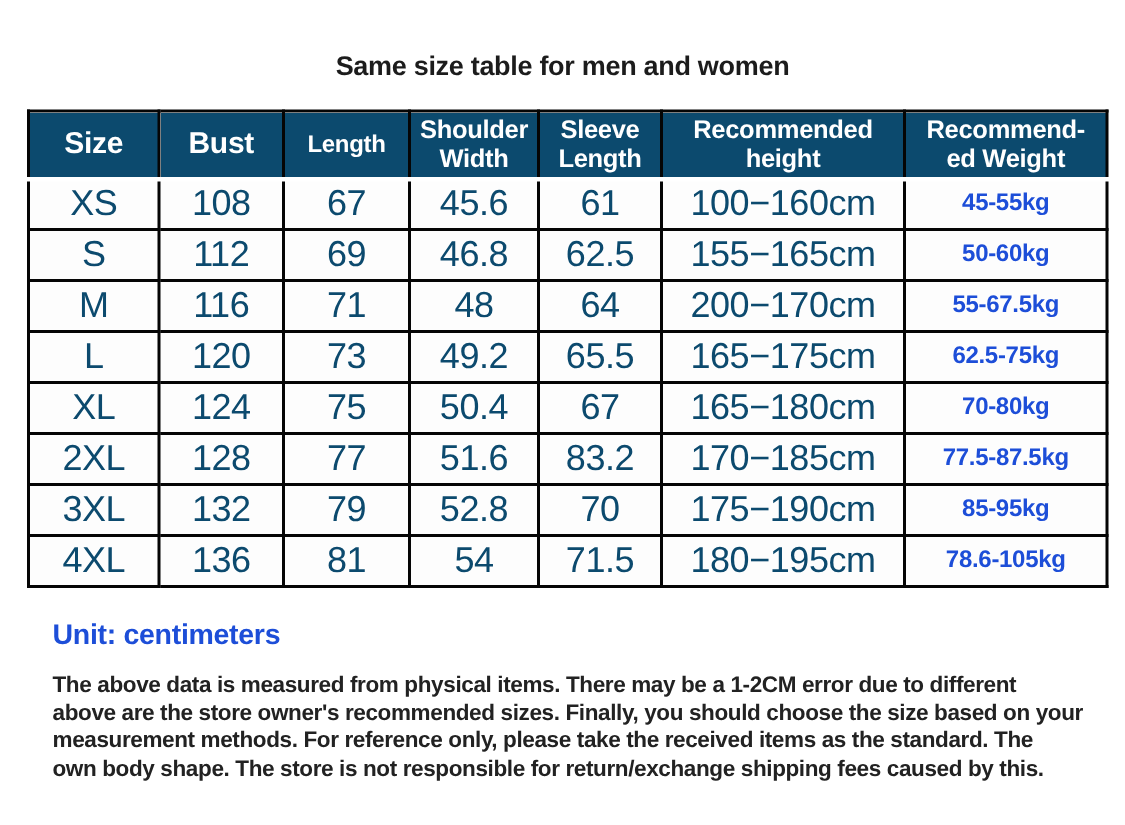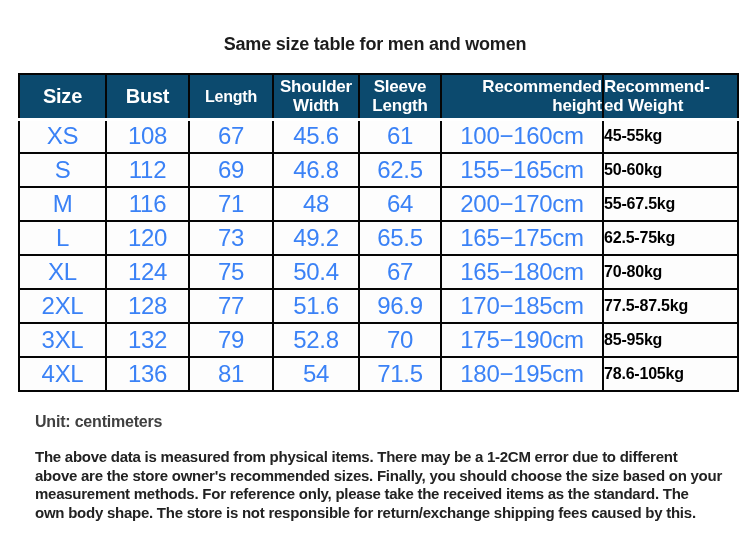--- a/index.html
+++ b/index.html
@@ -53,7 +53,7 @@
   }
   th.th-size, th.th-bust { font-size: 20px; }
   th.th-length { font-size: 16px; }
-  th.th-rec-height { text-align: right; padding-left: 24px; }
+  th.th-rec-height { text-align: center; padding-left: 24px; }
   th.th-rec-weight { text-align: left; padding-left: 16px; }
   td {
     background: #fdfdfd;

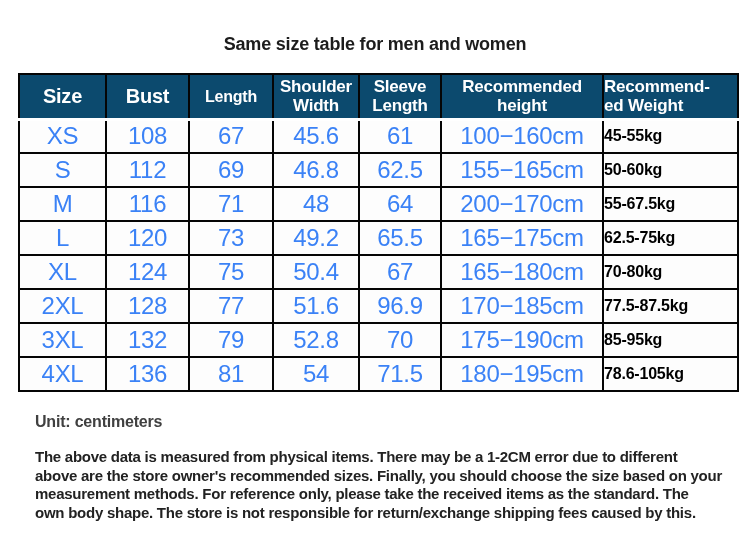--- a/index.html
+++ b/index.html
@@ -54,7 +54,7 @@
   th.th-size, th.th-bust { font-size: 20px; }
   th.th-length { font-size: 16px; }
   th.th-rec-height { text-align: center; padding-left: 24px; }
-  th.th-rec-weight { text-align: left; padding-left: 16px; }
+  th.th-rec-weight { text-align: center; padding-left: 16px; }
   td {
     background: #fdfdfd;
     font-size: 24px;

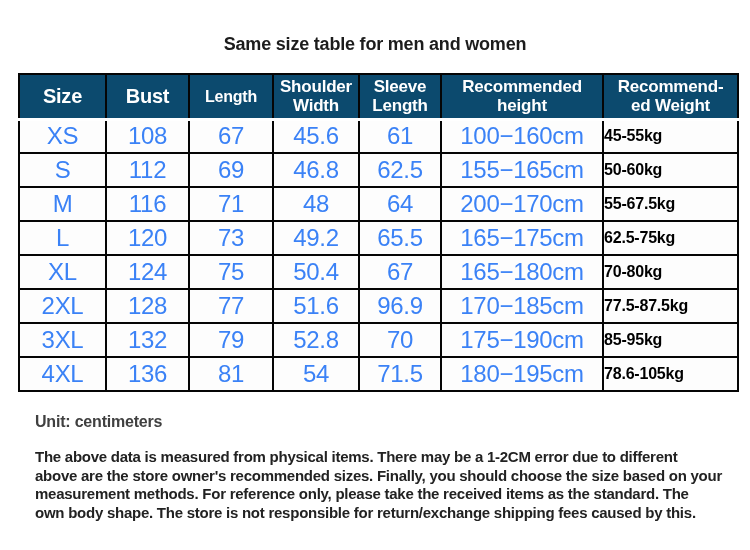--- a/index.html
+++ b/index.html
@@ -59,7 +59,7 @@
     background: #fdfdfd;
     font-size: 24px;
     font-weight: normal;
-    color: #3b82f6;
+    color: #0c4a6e;
     text-align: center;
     vertical-align: middle;
     white-space: nowrap;

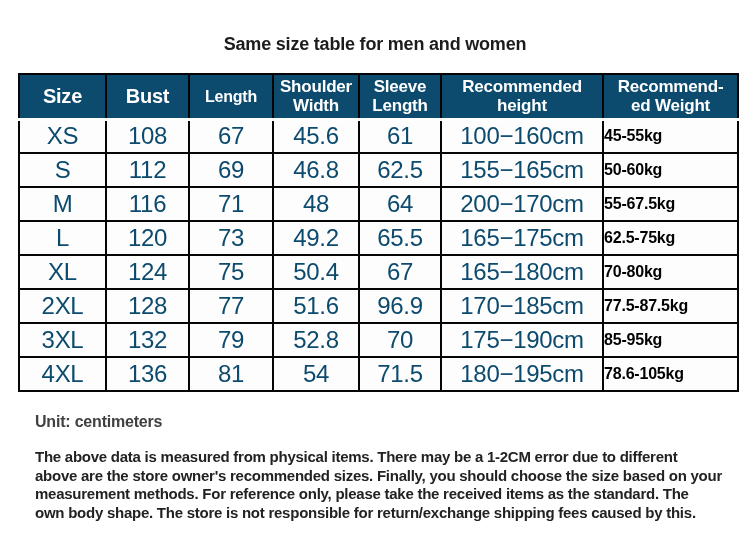--- a/index.html
+++ b/index.html
@@ -68,8 +68,8 @@
   td.cell-weight {
     font-size: 16px;
     font-weight: bold;
-    color: #000000;
-    text-align: left;
+    color: #1d4ed8;
+    text-align: center;
     padding-left: 9px;
     letter-spacing: -0.2px;
   }

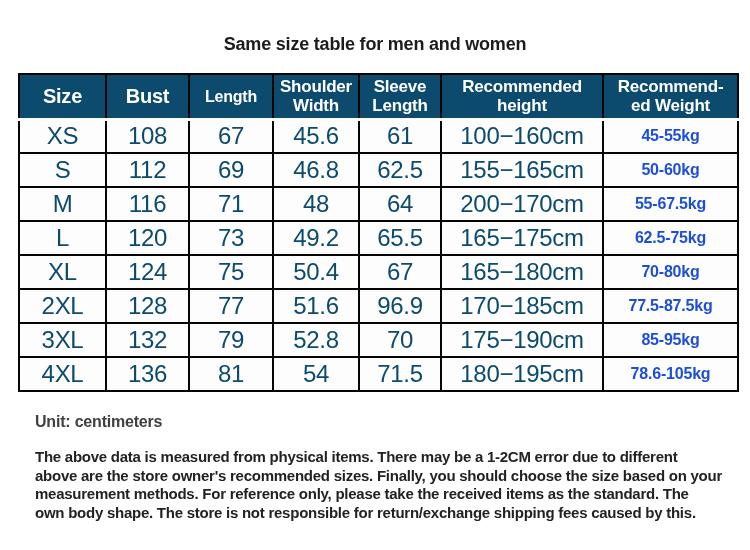--- a/index.html
+++ b/index.html
@@ -192,7 +192,7 @@
         <td>128</td>
         <td>77</td>
         <td>51.6</td>
-        <td>96.9</td>
+        <td>83.2</td>
         <td>170−185cm</td>
         <td class="cell-weight">77.5-87.5kg</td>
       </tr>

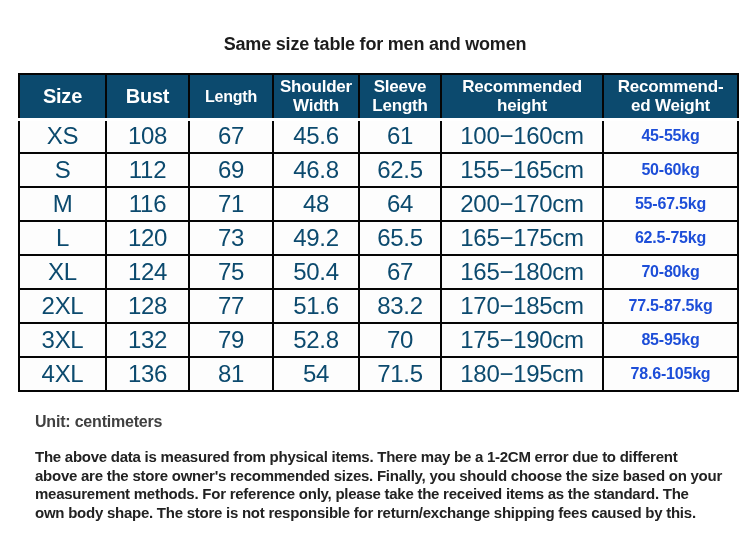--- a/index.html
+++ b/index.html
@@ -77,9 +77,9 @@
     position: absolute;
     left: 35px;
     top: 413px;
-    font-size: 16px;
-    font-weight: bold;
-    color: #404040;
+    font-size: 19px;
+    font-weight: bold;
+    color: #1d4ed8;
     letter-spacing: -0.2px;
     white-space: nowrap;
   }

